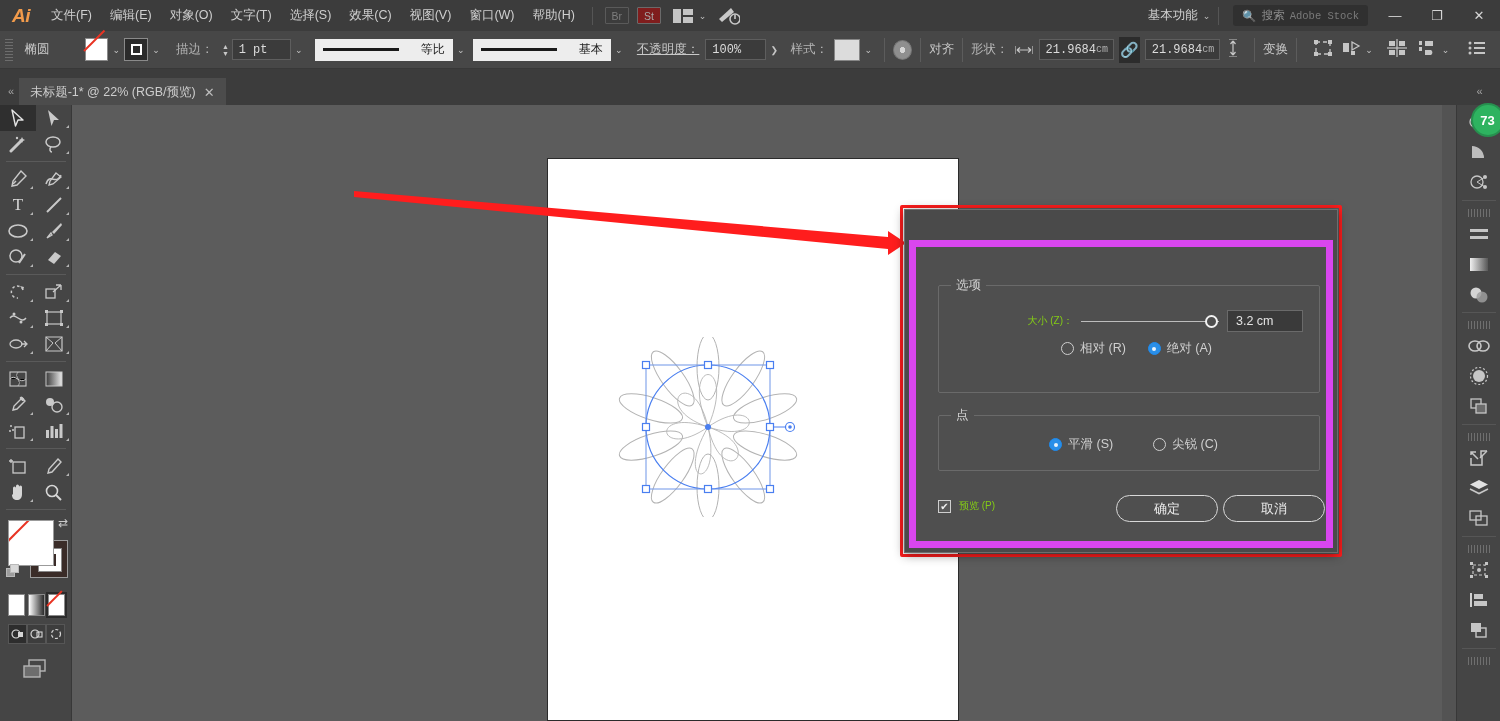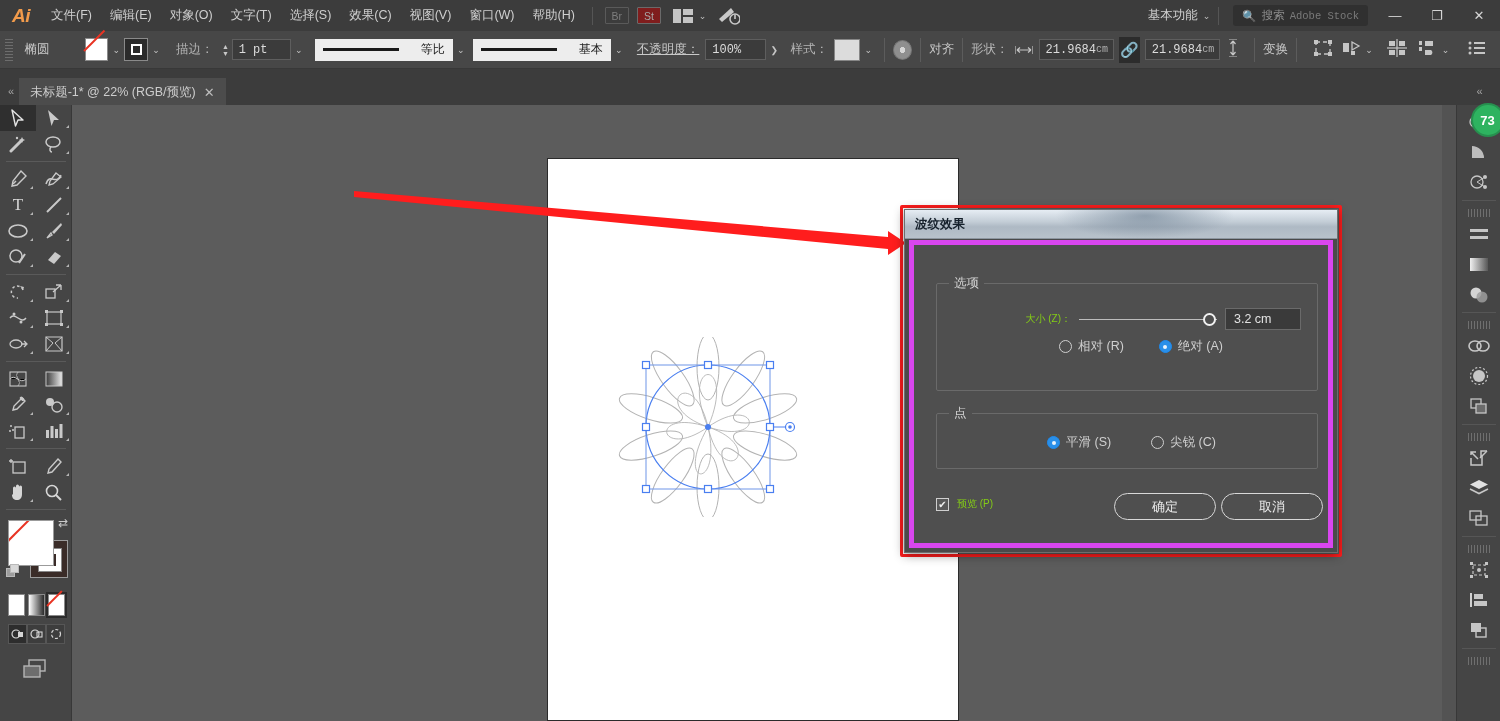--- a/index.html
+++ b/index.html
@@ -870,9 +870,6 @@
 
 <div class="dlg-outline"></div>
 <div class="dialog">
-  <div class="dlg-title">
-    <span>波纹效果</span>
-  </div>
   <div class="dlg-body">
 
     <div class="group" style="left:22px; top:38px; width:382px; height:108px;">

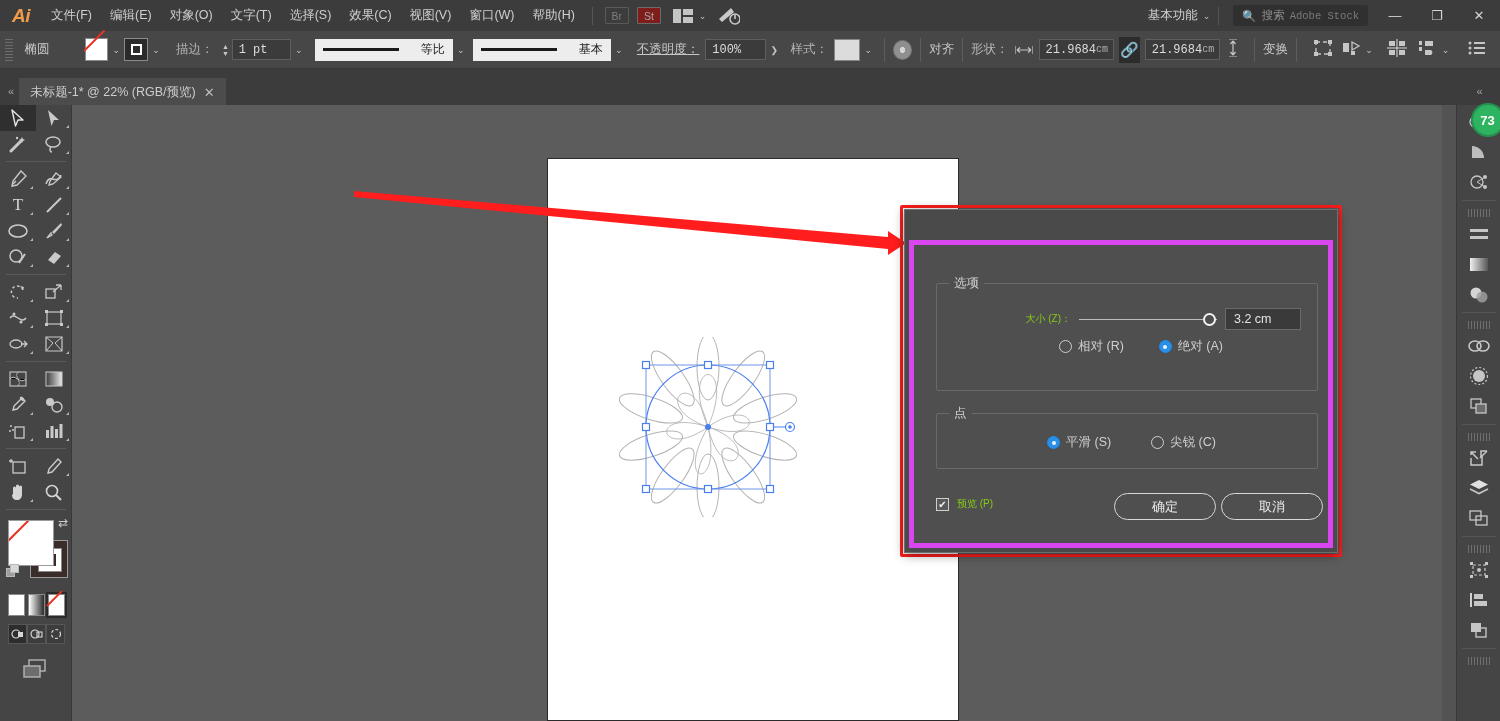--- a/index.html
+++ b/index.html
@@ -218,7 +218,7 @@
     background: radial-gradient(ellipse at 50% 20%, rgba(90,110,130,.55), rgba(150,165,180,0) 70%);
   }
   .dlg-body { position:absolute; top:30px; left:4px; right:4px; bottom:4px;
-              background:#4f4f4f; border:5px solid #d946ef; }
+              background:#4f4f4f; border:7px solid #d946ef; }
 
   .group {
     position:absolute; border:1px solid #6a6a6a; border-radius:2px;

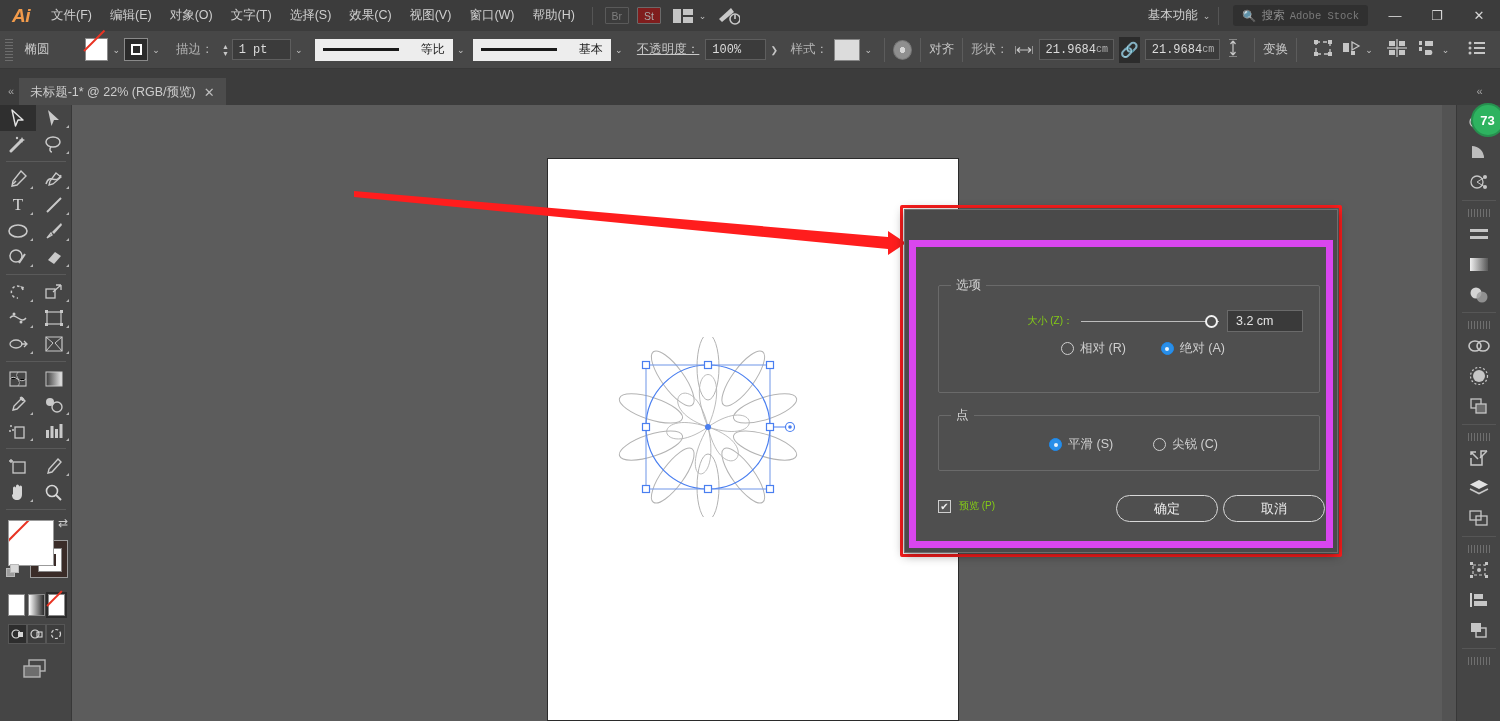--- a/index.html
+++ b/index.html
@@ -884,7 +884,7 @@
         <div class="numfield" style="width:76px;">3.2 cm</div>
       </div>
 
-      <div class="row" style="left:122px; top:54px; gap:35px;align-items:center;">
+      <div class="row" style="left:122px; top:54px; gap:22px;align-items:center;">
         <span class="radio">
           <span class="rd"></span>
           <span>相对 (R)</span>

